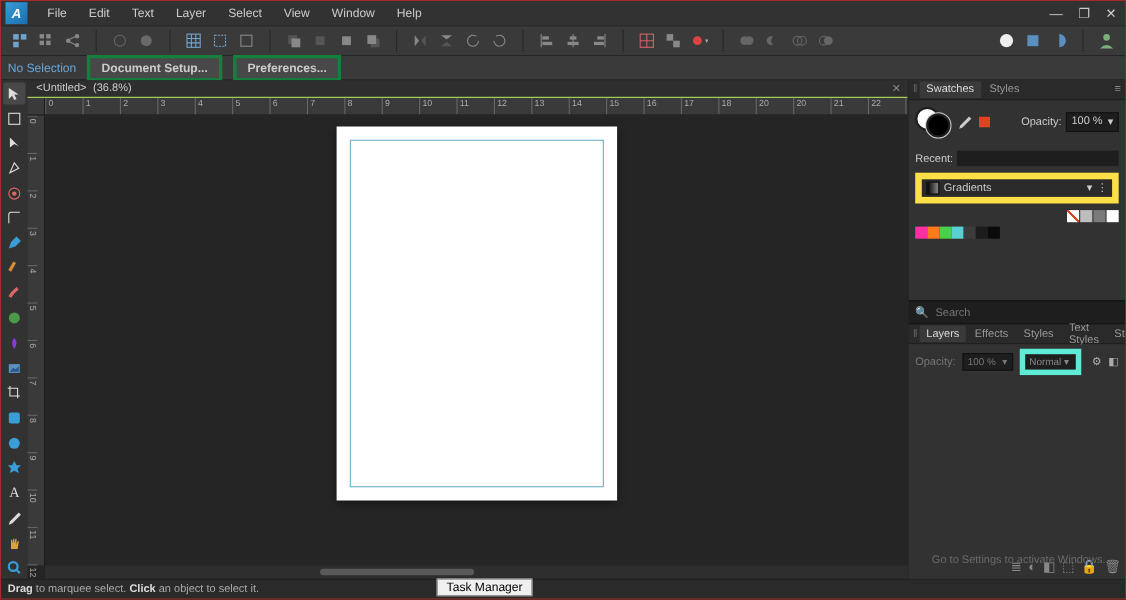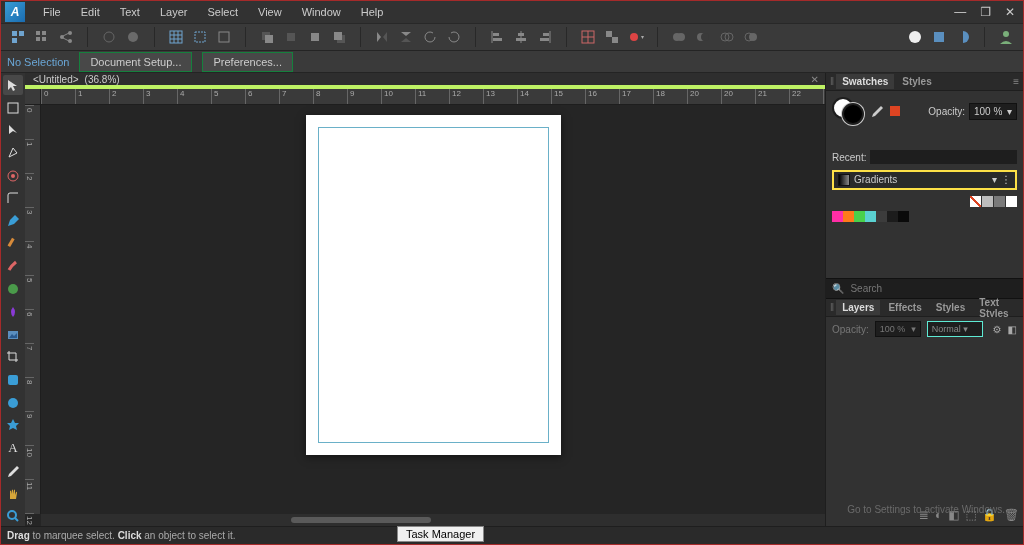--- a/index.html
+++ b/index.html
@@ -20,7 +20,7 @@
 
 .context-bar { height: 22px; background: #3a3a3a; border-bottom: 1px solid #242424; display: flex; align-items: center; gap: 10px; padding: 0 6px; font-size: 11px; }
 .ctx-label { color: #6aa6d6; text-align: right; }
-.ctx-btn { background: #484848; padding: 3px 10px; border: 1px solid #15803d; cursor: default; }
+.ctx-btn { background: #484848; padding: 3px 10px; border: 3px solid #15803d; cursor: default; font-weight: bold; }
 
 
 .main { display: flex; height: calc(100% - 22px - 28px - 22px - 18px); position: relative; }

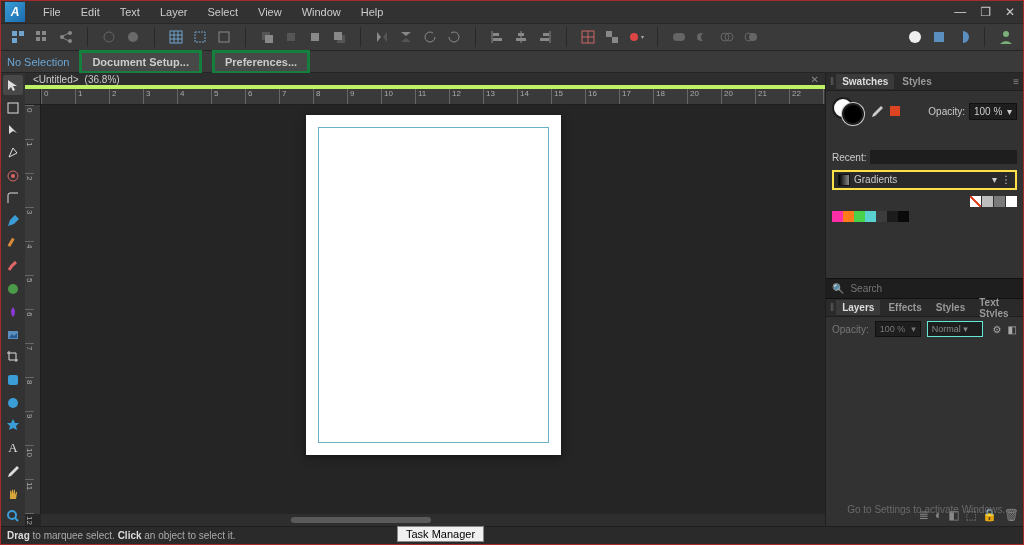--- a/index.html
+++ b/index.html
@@ -32,7 +32,7 @@
 
 
 .doc-area { flex: 1; display: flex; flex-direction: column; background: #252525; position: relative; }
-.tab-bar { height: 16px; background: #2e2e2e; display: flex; align-items: center; font-size: 10px; border-bottom: 4px solid #bef264; gap: 45px; }
+.tab-bar { height: 16px; background: #2e2e2e; display: flex; align-items: center; font-size: 10px; border-bottom: 1px solid #bef264; gap: 45px; }
 .doc-tab { padding: 1px 8px; display: flex; align-items: center; gap: 6px; }
 .tab-close { margin-left: auto; padding: 0 6px; color: #888; }
 

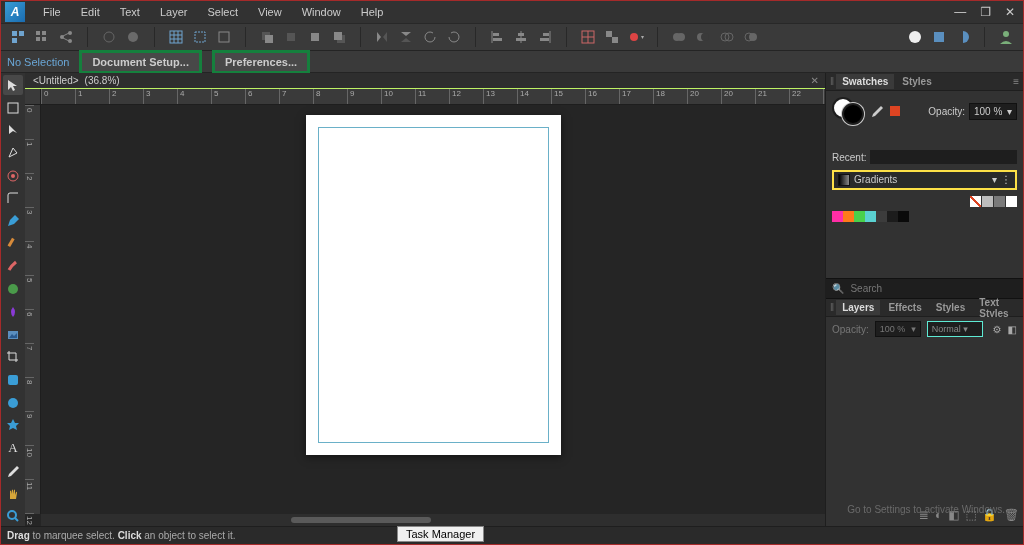--- a/index.html
+++ b/index.html
@@ -52,7 +52,7 @@
 
 .panels { width: 198px; background: #323232; border-left: 1px solid #1e1e1e; display: flex; flex-direction: column; font-size: 10px; }
 .panel-tabs { height: 18px; background: #2a2a2a; display: flex; align-items: center; gap: 2px; padding: 0 4px; border-bottom: 1px solid #1e1e1e; }
-.ptab { padding: 2px 6px; color: #999; font-weight: bold; }
+.ptab { padding: 2px 6px; color: #999; }
 .ptab.active { background: #3a3a3a; color: #ddd; }
 .ptab-menu { margin-left: auto; color: #888; }
 

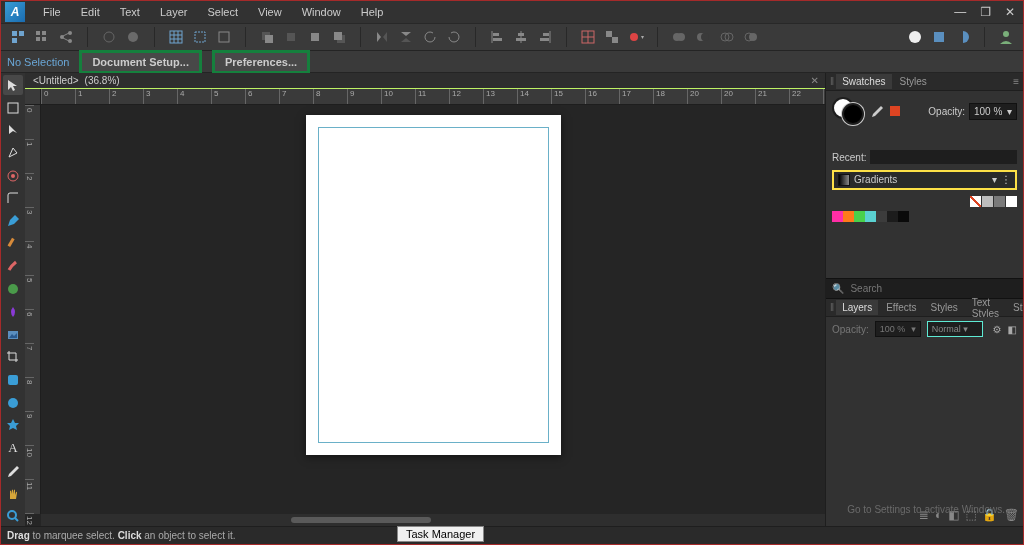--- a/index.html
+++ b/index.html
@@ -64,7 +64,7 @@
 .opacity-row { margin-left: auto; display: flex; align-items: center; gap: 4px; font-size: 10px; }
 .opacity-val { background: #1e1e1e; padding: 2px 4px; border: 1px solid #111; width: 48px; display: flex; justify-content: space-between; }
 
-.recent-row { margin-top: 25px; display: flex; align-items: center; gap: 4px; }
+.recent-row { margin-top: 12px; display: flex; align-items: center; gap: 4px; }
 .recent-strip { flex: 1; height: 14px; background: #1e1e1e; }
 
 .gradient-row { margin-top: 6px; display: flex; align-items: flex-start; gap: 4px; background: #2a2a2a; padding: 2px 4px; border: 2px solid #fde047; }

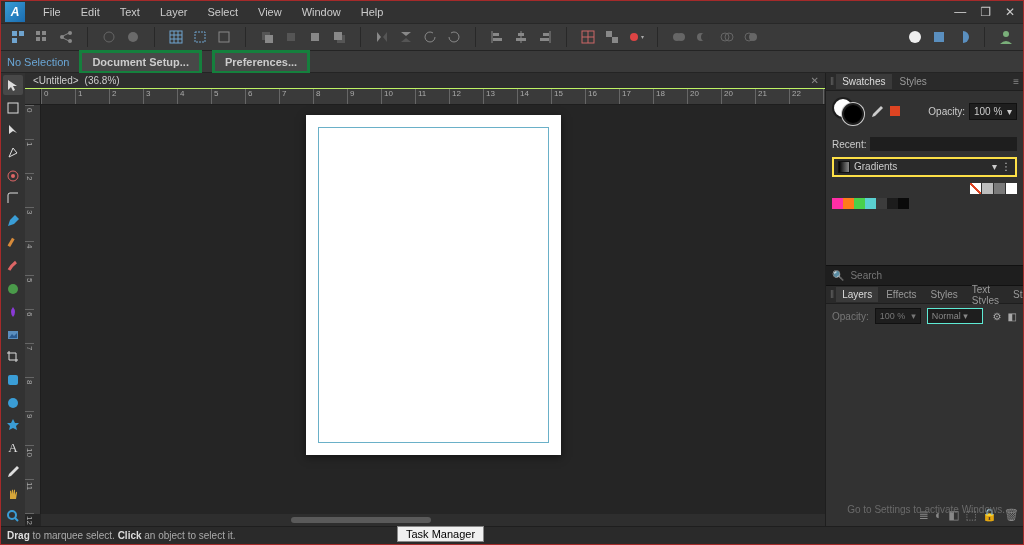--- a/index.html
+++ b/index.html
@@ -67,7 +67,7 @@
 .recent-row { margin-top: 12px; display: flex; align-items: center; gap: 4px; }
 .recent-strip { flex: 1; height: 14px; background: #1e1e1e; }
 
-.gradient-row { margin-top: 6px; display: flex; align-items: flex-start; gap: 4px; background: #2a2a2a; padding: 2px 4px; border: 2px solid #fde047; }
+.gradient-row { margin-top: 6px; display: flex; align-items: flex-end; gap: 4px; background: #2a2a2a; padding: 2px 4px; border: 6px solid #fde047; }
 .grad-icon { width: 12px; height: 12px; background: linear-gradient(90deg,#000,#888); border: 1px solid #111; }
 
 .mini-swatches { margin-top: 6px; display: flex; gap: 1px; }

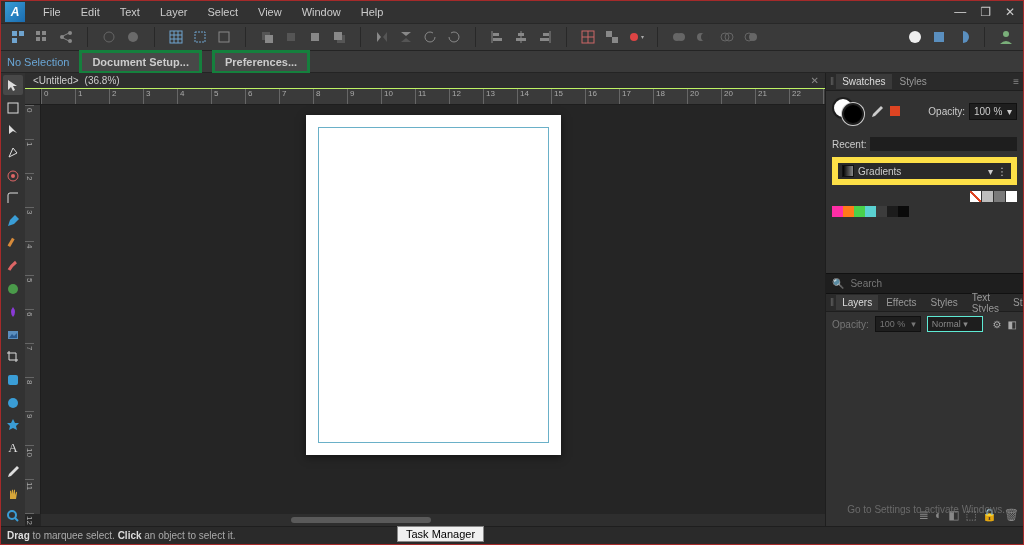--- a/index.html
+++ b/index.html
@@ -81,7 +81,7 @@
 .layers-panel { flex: 1; background: #323232; }
 .layer-opts { display: flex; align-items: center; gap: 6px; padding: 4px 6px; color: #777; }
 .lopt-field { background: #1e1e1e; padding: 2px 4px; border: 1px solid #111; width: 46px; display: flex; justify-content: space-between; font-size: 9px; }
-.blend-field { background: #1e1e1e; padding: 2px 4px; border: 1px solid #5eead4; width: 56px; font-size: 9px; color: #888; }
+.blend-field { background: #1e1e1e; padding: 2px 4px; border: 5px solid #5eead4; width: 56px; font-size: 9px; color: #888; }
 .layer-icons { margin-left: auto; display: flex; gap: 6px; color: #aaa; }
 
 

